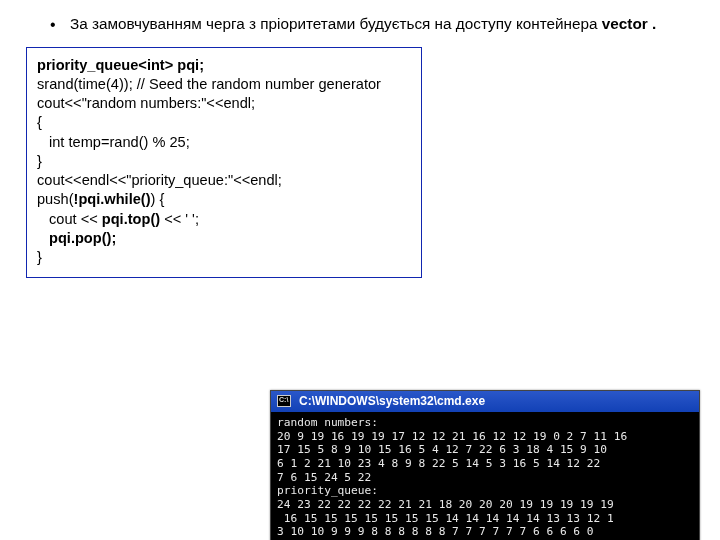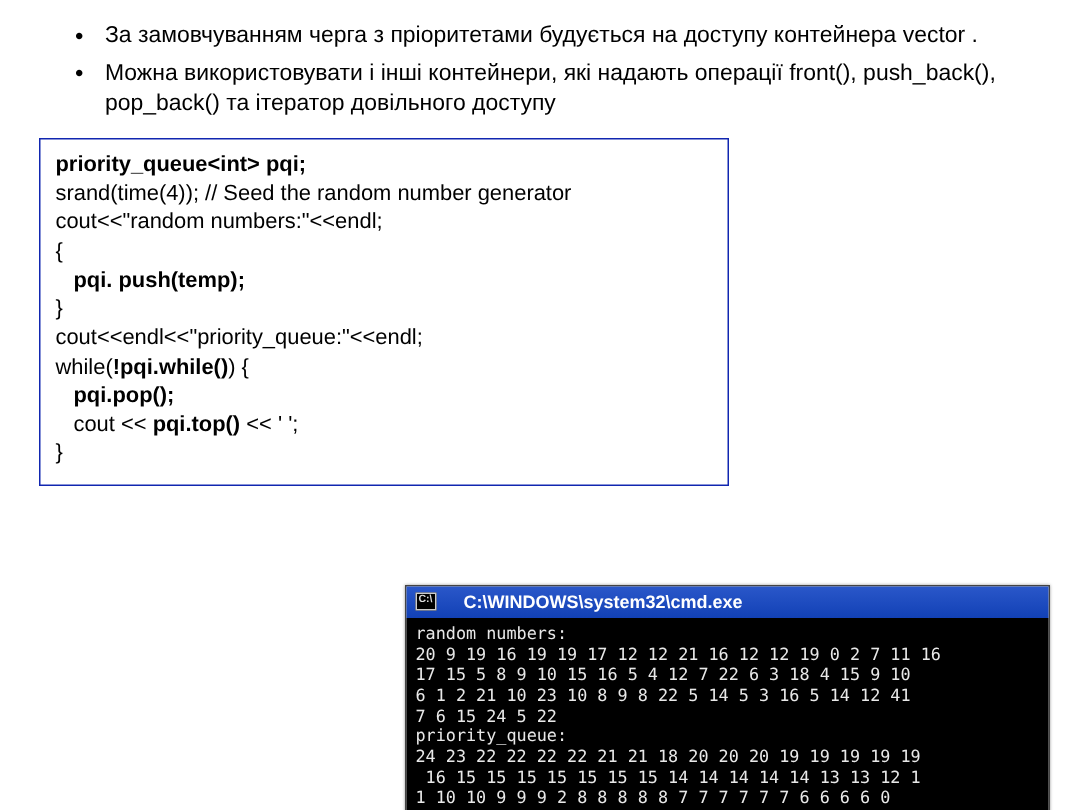--- a/index.html
+++ b/index.html
@@ -28,7 +28,7 @@
     top: 0;
     font-size: 16px;
   }
-  .bold { font-weight: normal; }
+  .bold { font-weight: bold; }
 
   .code-box {
     border: 1.5px solid #1126b0;

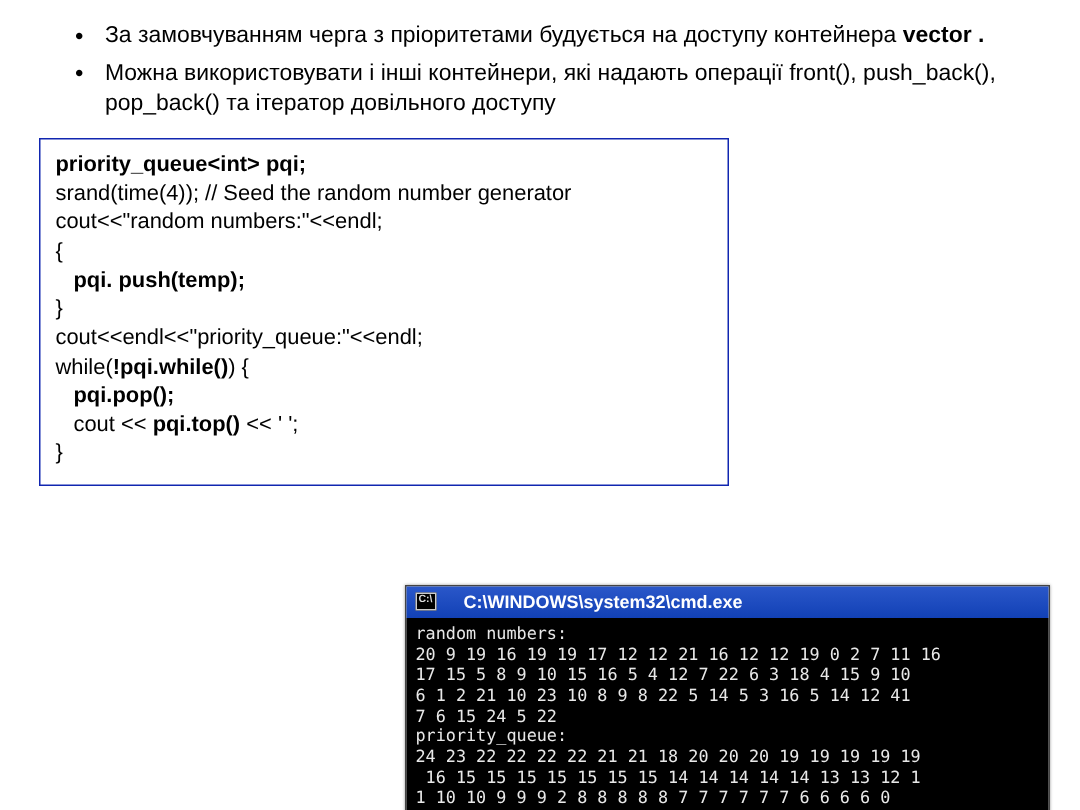--- a/index.html
+++ b/index.html
@@ -96,9 +96,6 @@
   <li>
     <span>За замовчуванням черга з пріоритетами будується на доступу контейнера </span><span class="bold">vector .</span>
   </li>
-  <li>
-    <span>Можна використовувати і інші контейнери, які надають операції front(), push_back(), pop_back()  та ітератор довільного доступу</span>
-  </li>
 </ul>
 
 <div class="code-box">

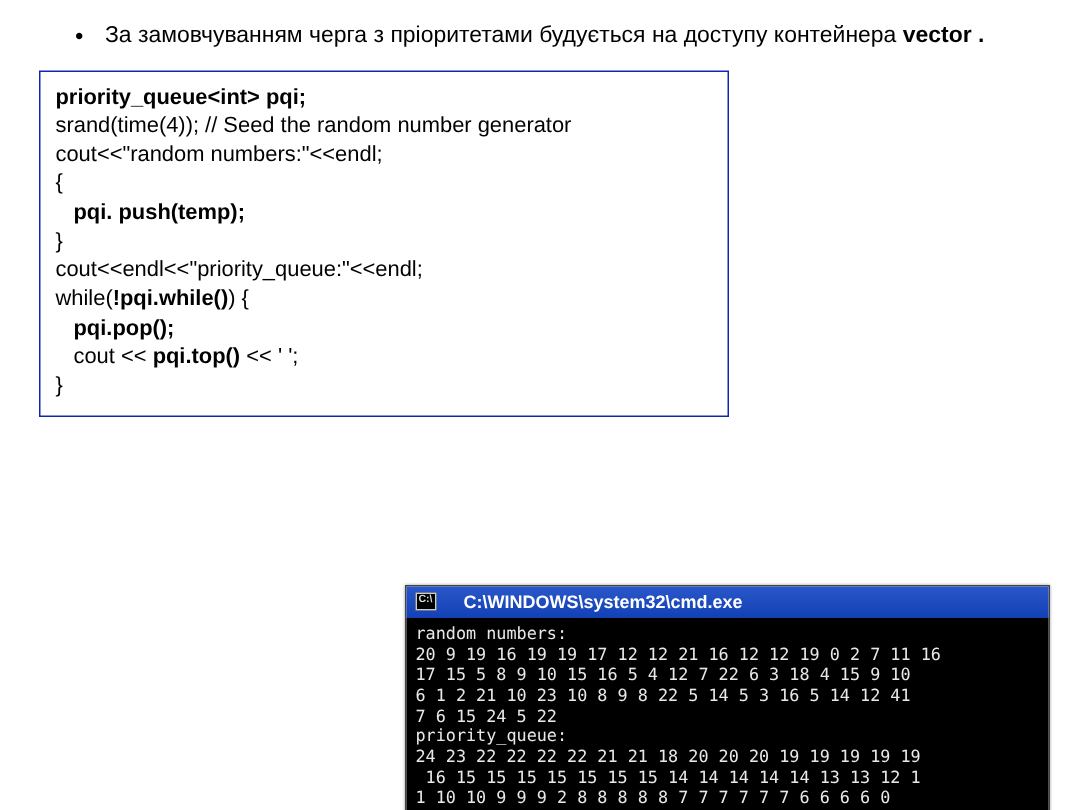--- a/index.html
+++ b/index.html
@@ -33,7 +33,7 @@
   .code-box {
     border: 1.5px solid #1126b0;
     padding: 8px 10px 10px 10px;
-    width: 460px;
+    width: 396px;
     margin-left: -14px;
     font-family: Arial, sans-serif;
     font-size: 14.6px;

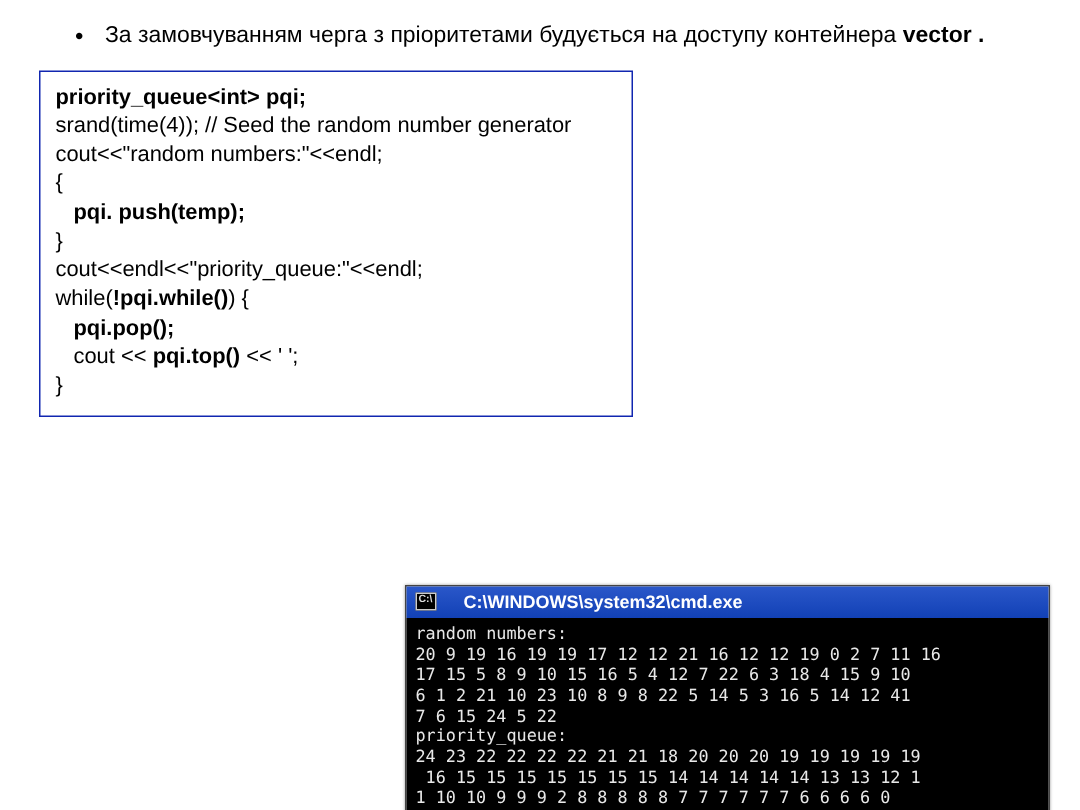--- a/index.html
+++ b/index.html
@@ -103,6 +103,7 @@
   <div>srand(time(4)); // Seed the random number generator</div>
   <div>cout&lt;&lt;"random numbers:"&lt;&lt;endl;</div>
   <div>{</div>
+  <div><span class="ind1">int temp=rand() % 25;</span></div>
   <div><span class="ind1 b">pqi. push(temp);</span></div>
   <div>}</div>
   <div>cout&lt;&lt;endl&lt;&lt;"priority_queue:"&lt;&lt;endl;</div>

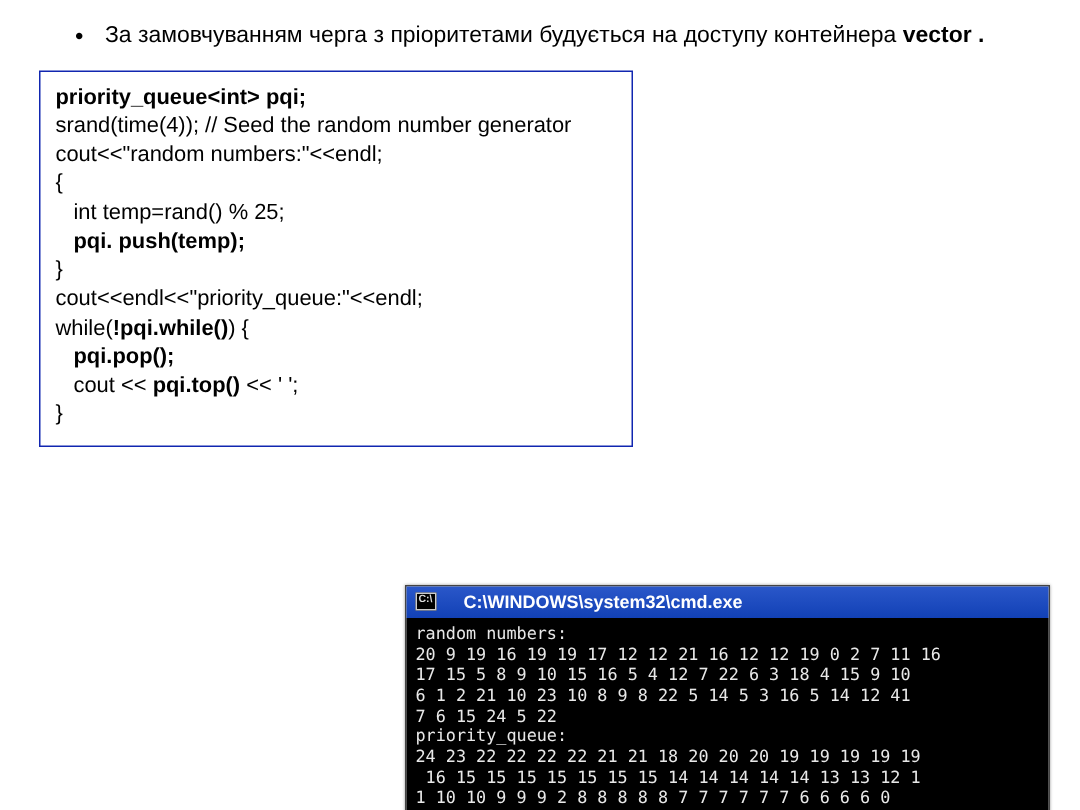--- a/index.html
+++ b/index.html
@@ -104,7 +104,6 @@
   <div>cout&lt;&lt;"random numbers:"&lt;&lt;endl;</div>
   <div>{</div>
   <div><span class="ind1">int temp=rand() % 25;</span></div>
-  <div><span class="ind1 b">pqi. push(temp);</span></div>
   <div>}</div>
   <div>cout&lt;&lt;endl&lt;&lt;"priority_queue:"&lt;&lt;endl;</div>
   <div>

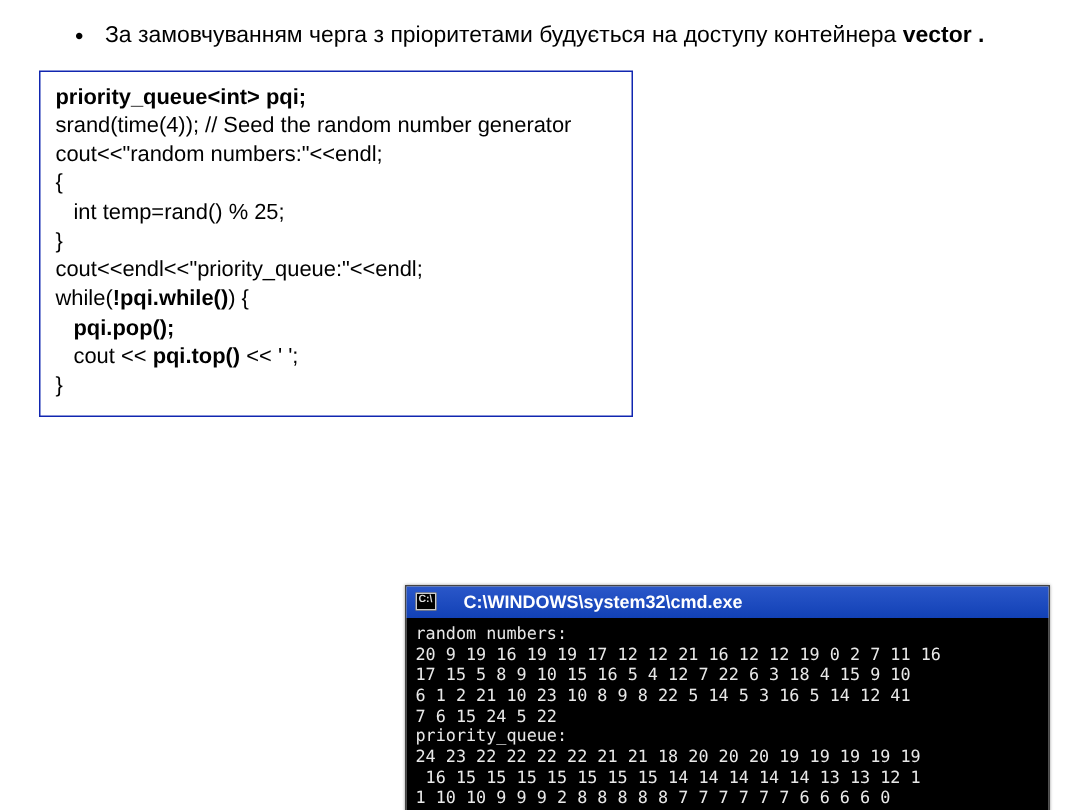--- a/index.html
+++ b/index.html
@@ -107,7 +107,7 @@
   <div>}</div>
   <div>cout&lt;&lt;endl&lt;&lt;"priority_queue:"&lt;&lt;endl;</div>
   <div>
-    <span>while(</span><span class="b">!pqi.while()</span><span>) {</span>
+    <span>push(</span><span class="b">!pqi.while()</span><span>) {</span>
   </div>
   <div><span class="ind1 b">pqi.pop();</span></div>
   <div>

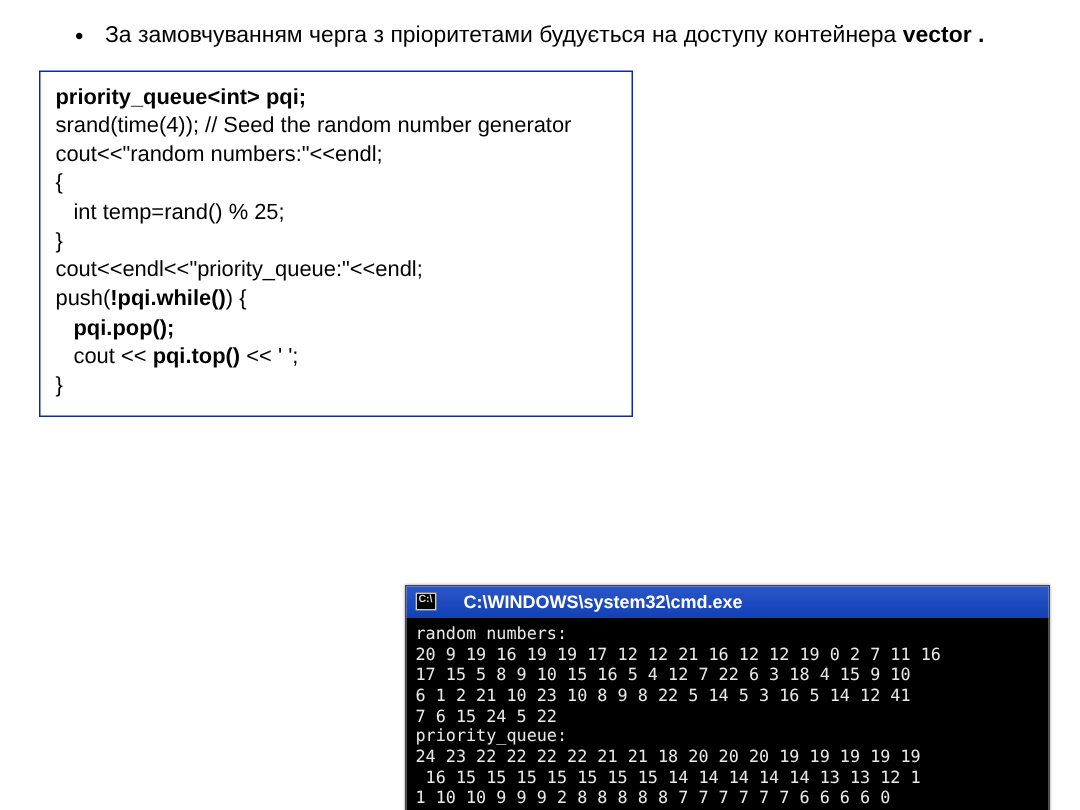--- a/index.html
+++ b/index.html
@@ -109,10 +109,10 @@
   <div>
     <span>push(</span><span class="b">!pqi.while()</span><span>) {</span>
   </div>
-  <div><span class="ind1 b">pqi.pop();</span></div>
   <div>
     <span class="ind1"><span>cout &lt;&lt; </span><span class="b">pqi.top()</span><span> &lt;&lt; ' ';</span></span>
   </div>
+  <div><span class="ind1 b">pqi.pop();</span></div>
   <div>}</div>
 </div>
 

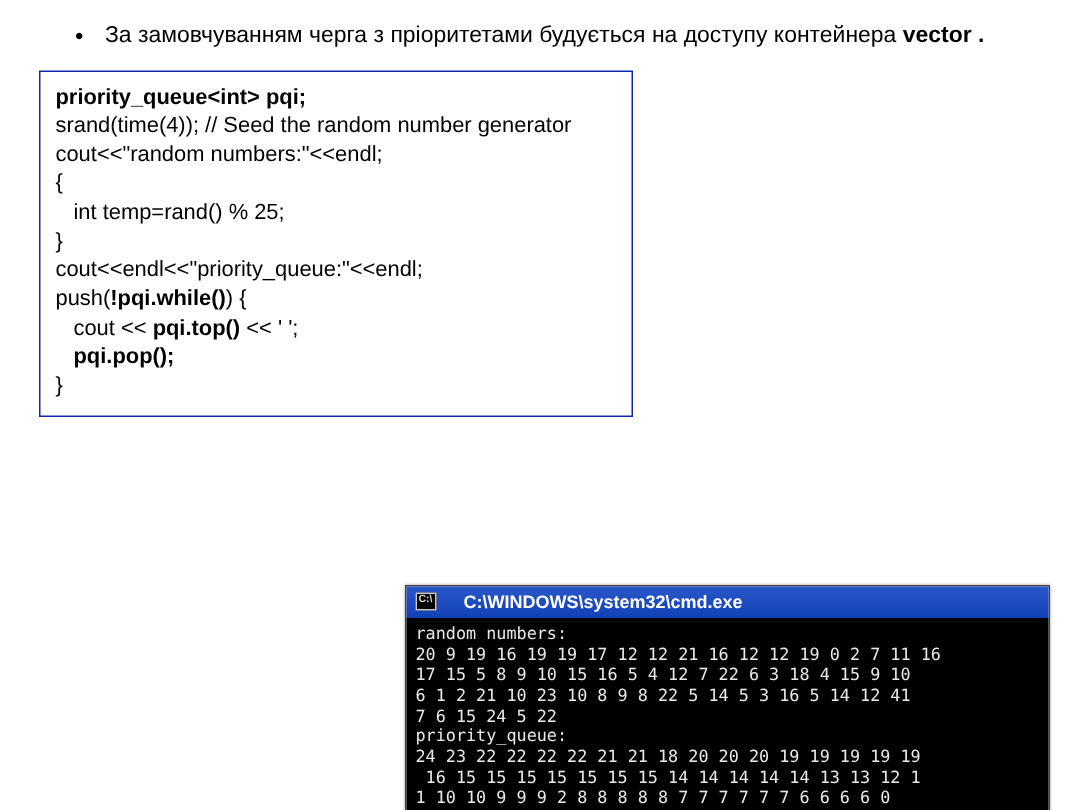--- a/index.html
+++ b/index.html
@@ -62,7 +62,7 @@
     padding: 3px 6px 4px 6px;
     display: flex;
     align-items: center;
-    gap: 18px;
+    gap: 8px;
   }
   .terminal-icon {
     width: 14px; height: 12px;

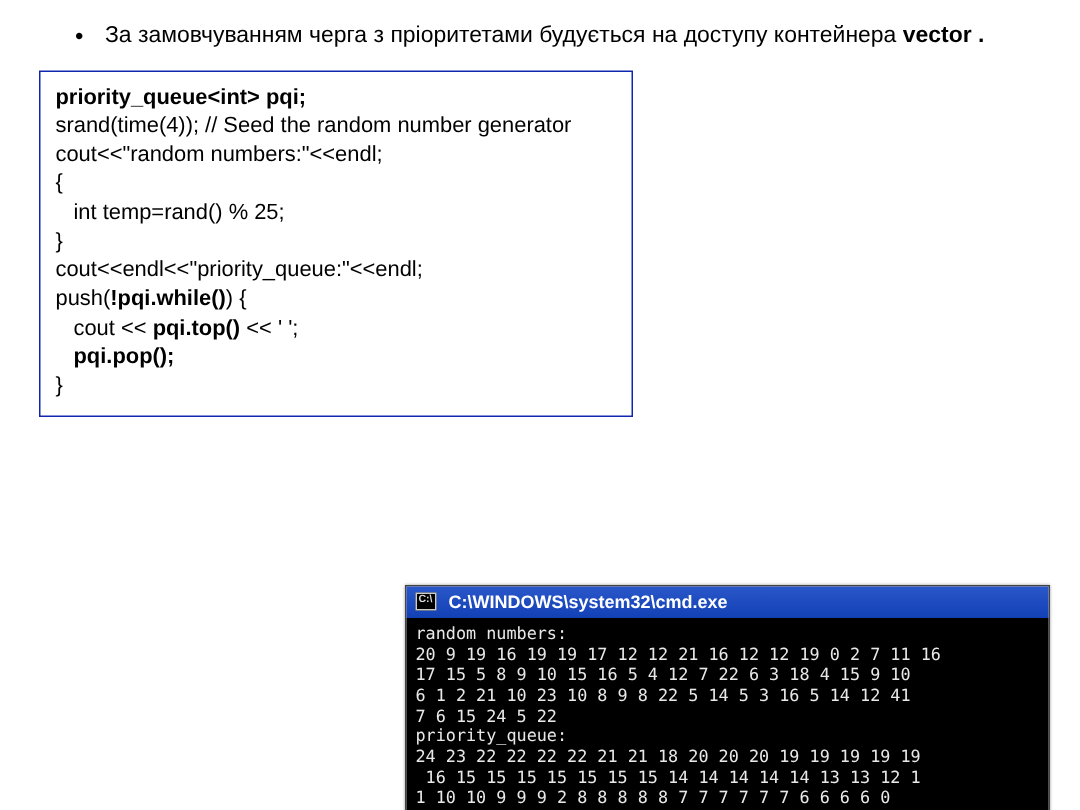--- a/index.html
+++ b/index.html
@@ -124,7 +124,7 @@
   <div class="terminal-body"><span>random numbers:</span>
 <span>20 9 19 16 19 19 17 12 12 21 16 12 12 19 0 2 7 11 16</span>
 <span>17 15 5 8 9 10 15 16 5 4 12 7 22 6 3 18 4 15 9 10</span>
-<span>6 1 2 21 10 23 10 8 9 8 22 5 14 5 3 16 5 14 12 41</span>
+<span>6 1 2 21 10 23 4 8 9 8 22 5 14 5 3 16 5 14 12 22</span>
 <span>7 6 15 24 5 22</span>
 <span>priority_queue:</span>
 <span>24 23 22 22 22 22 21 21 18 20 20 20 19 19 19 19 19</span>

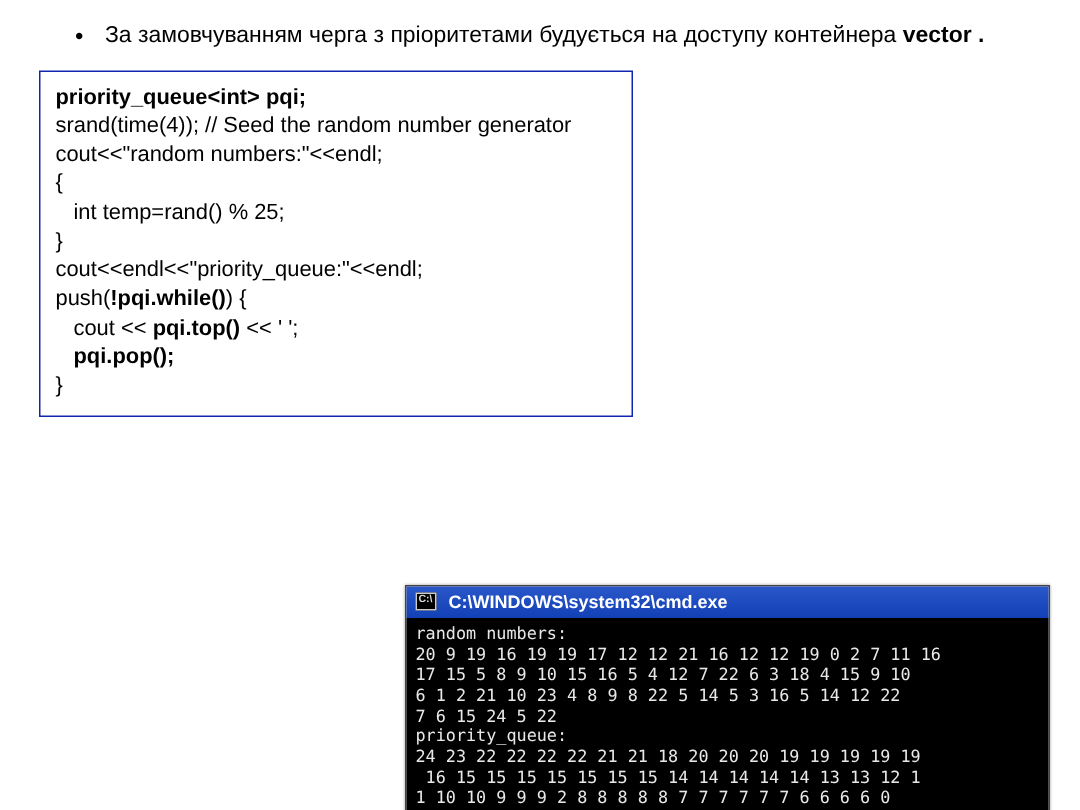--- a/index.html
+++ b/index.html
@@ -129,7 +129,7 @@
 <span>priority_queue:</span>
 <span>24 23 22 22 22 22 21 21 18 20 20 20 19 19 19 19 19</span>
 <span> 16 15 15 15 15 15 15 15 14 14 14 14 14 13 13 12 1</span>
-<span>1 10 10 9 9 9 2 8 8 8 8 8 7 7 7 7 7 7 6 6 6 6 0</span>
+<span>3 10 10 9 9 9 8 8 8 8 8 8 7 7 7 7 7 7 6 6 6 6 0</span>
 <span> 2 2 1 1 0 Press any key to continue . . .</span></div>
 </div>
 

